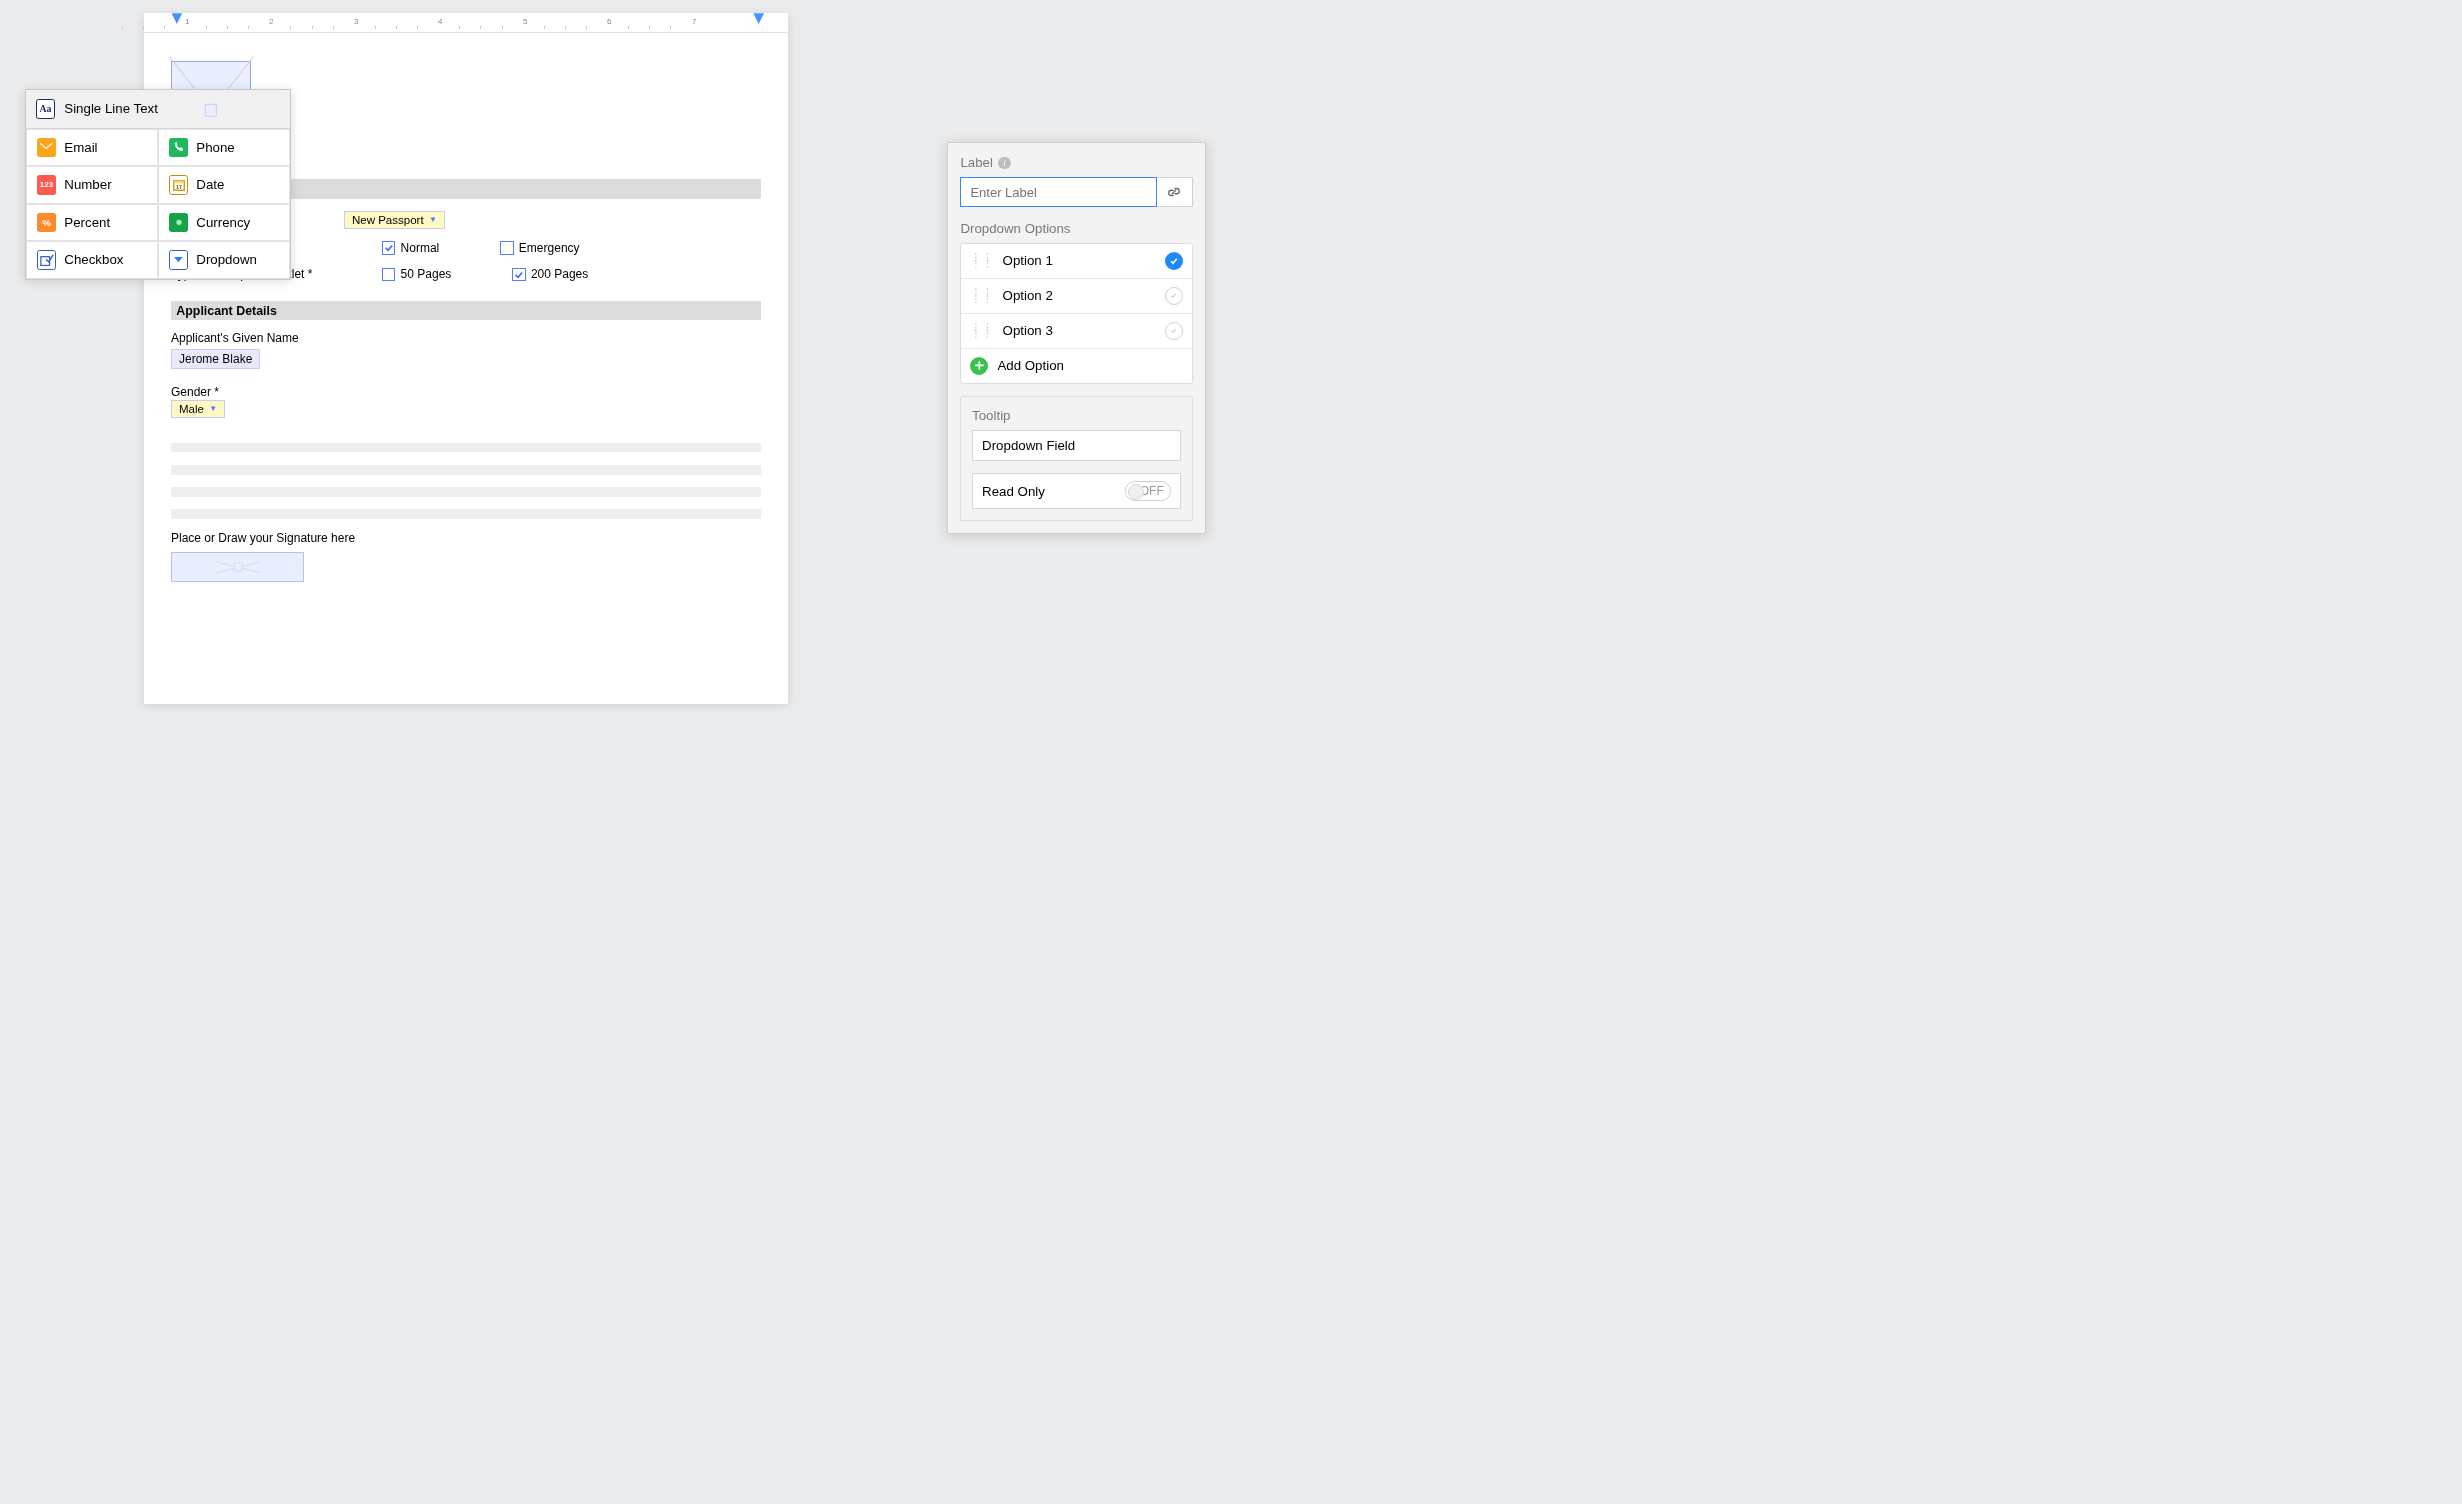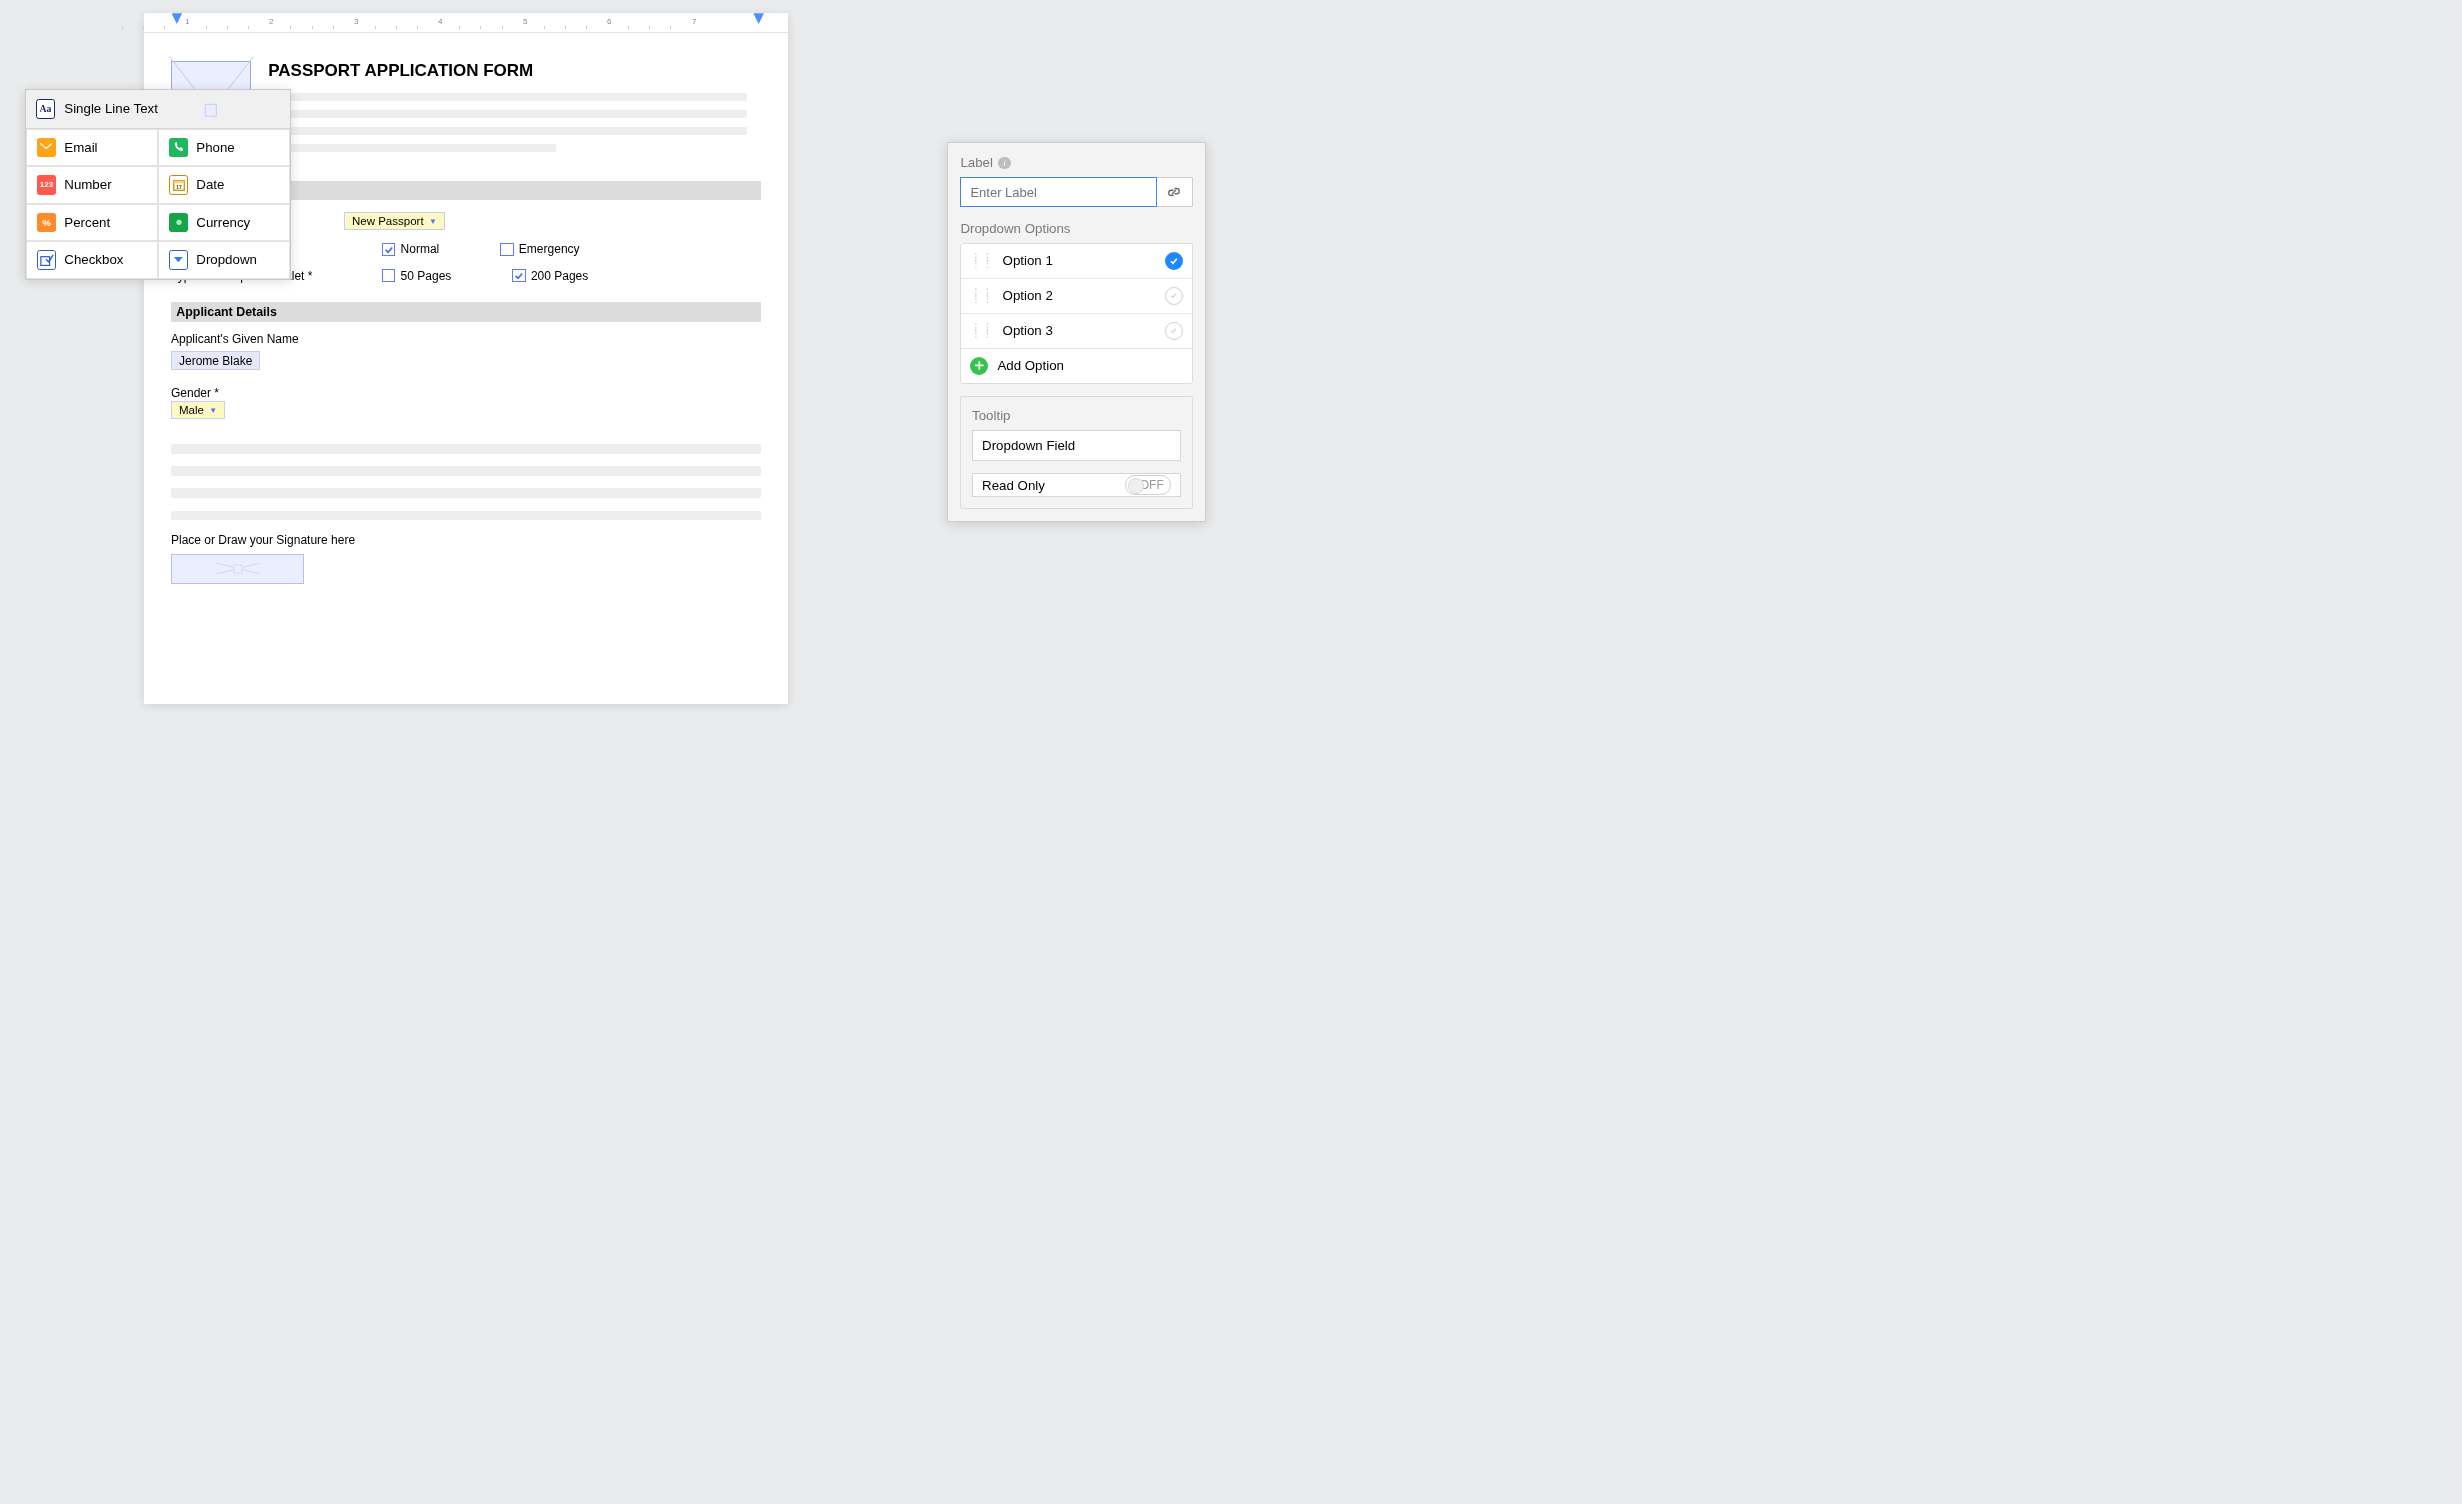--- a/index.html
+++ b/index.html
@@ -121,13 +121,6 @@
     </div>
   <div class="doc-body">
     <div class="photo-box"><div class="center-sq"></div></div>
-    <div class="head-right">
-      <div class="doc-title">PASSPORT APPLICATION FORM</div>
-      <div class="greybar"></div>
-      <div class="greybar"></div>
-      <div class="greybar"></div>
-      <div class="greybar short"></div>
-    </div>
 
     <div class="section-head">Service Required</div>
 

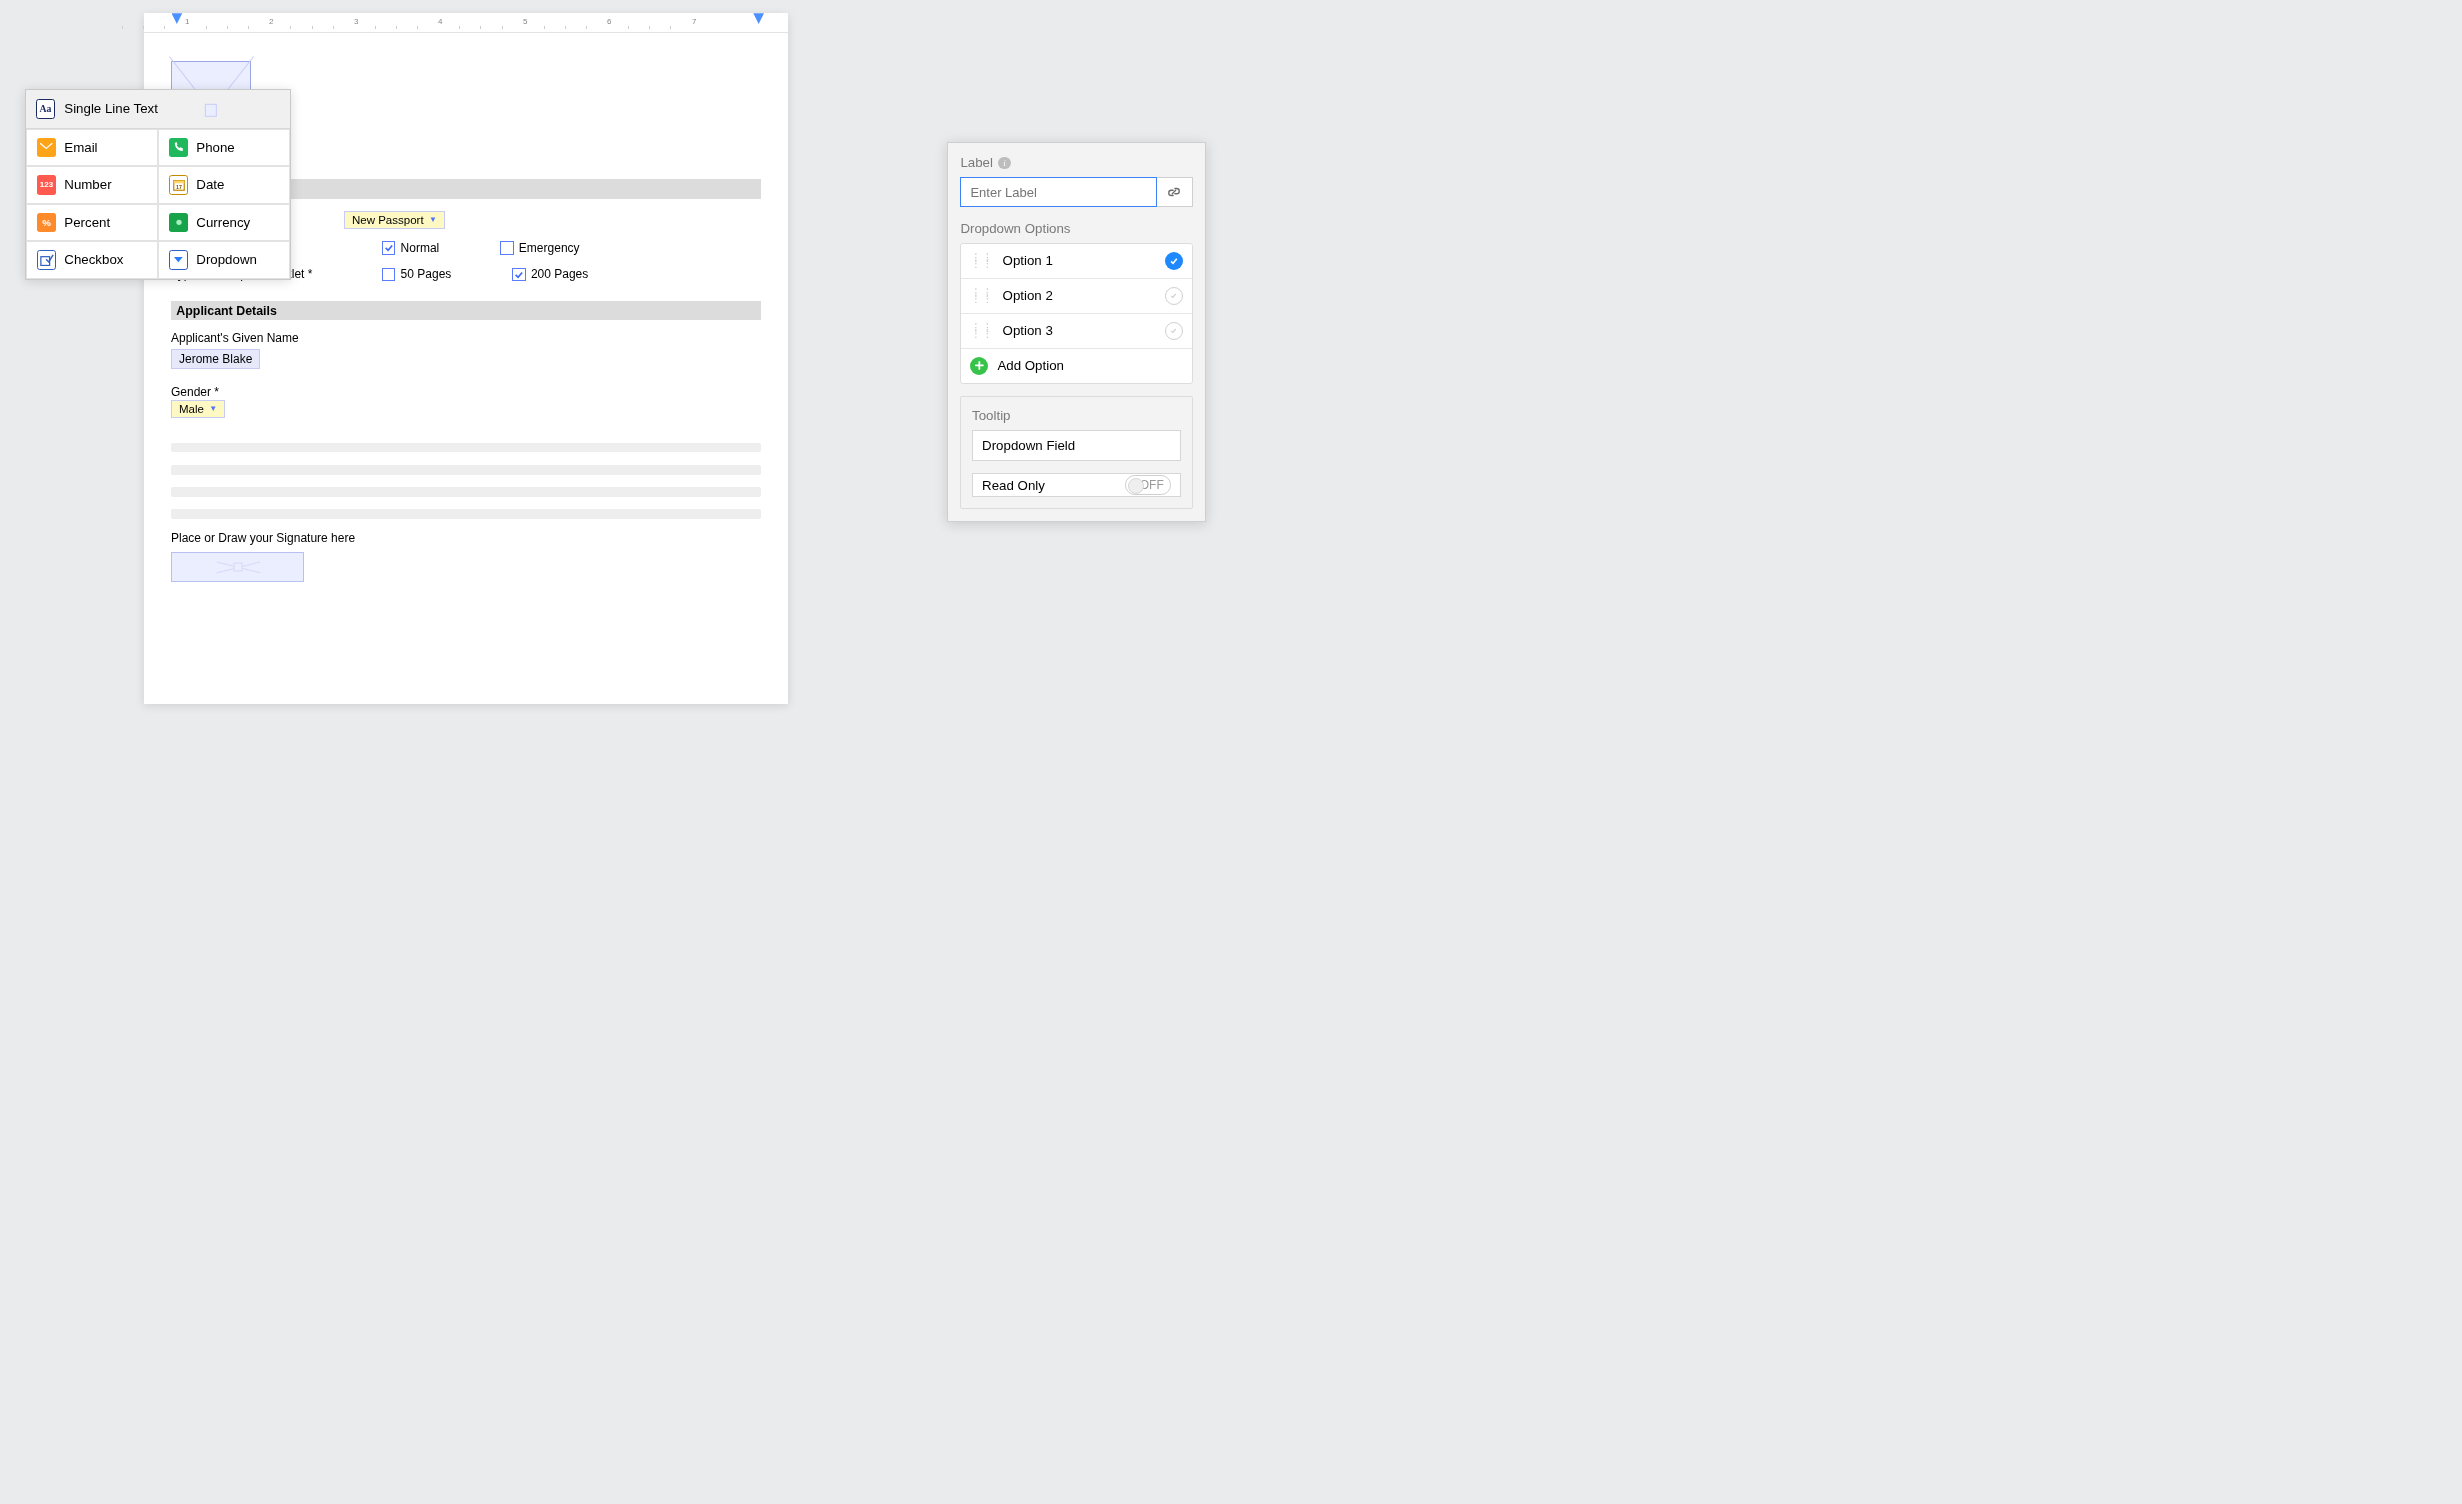--- a/index.html
+++ b/index.html
@@ -79,7 +79,7 @@
 
   .sub-panel { margin-top:12.4px; border:0.9px solid #dcdcdc; background:#f3f3f3; padding:10.7px; border-radius:1.8px; }
   .tt-input { width:100%; border:0.9px solid #d6d6d6; background:#fff; padding:7px 9px; font-size:13.3px; margin-top:5.3px; }
-  .ro-row { display:flex; align-items:center; justify-content:space-between; background:#fff; border:0.9px solid #d6d6d6; padding:1px 9px; margin-top:12.4px; font-size:13.3px;text-align:center; }
+  .ro-row { display:flex; align-items:center; justify-content:space-between; background:#fff; border:0.9px solid #d6d6d6; padding:7px 9px; margin-top:12.4px; font-size:13.3px;text-align:center; }
   .toggle { width:46px; height:19.5px; border-radius:9.8px; border:0.9px solid #cfcfcf; background:#fff; position:relative; font-size:12px; color:#9a9a9a; display:flex; align-items:center; justify-content:flex-end; padding-right:6.2px; }
   .toggle::before { content:""; position:absolute; left:1.8px; top:1.8px; width:14px; height:14px; border-radius:50%; background:#efefef; border:0.9px solid #d8d8d8; }
 </style>

